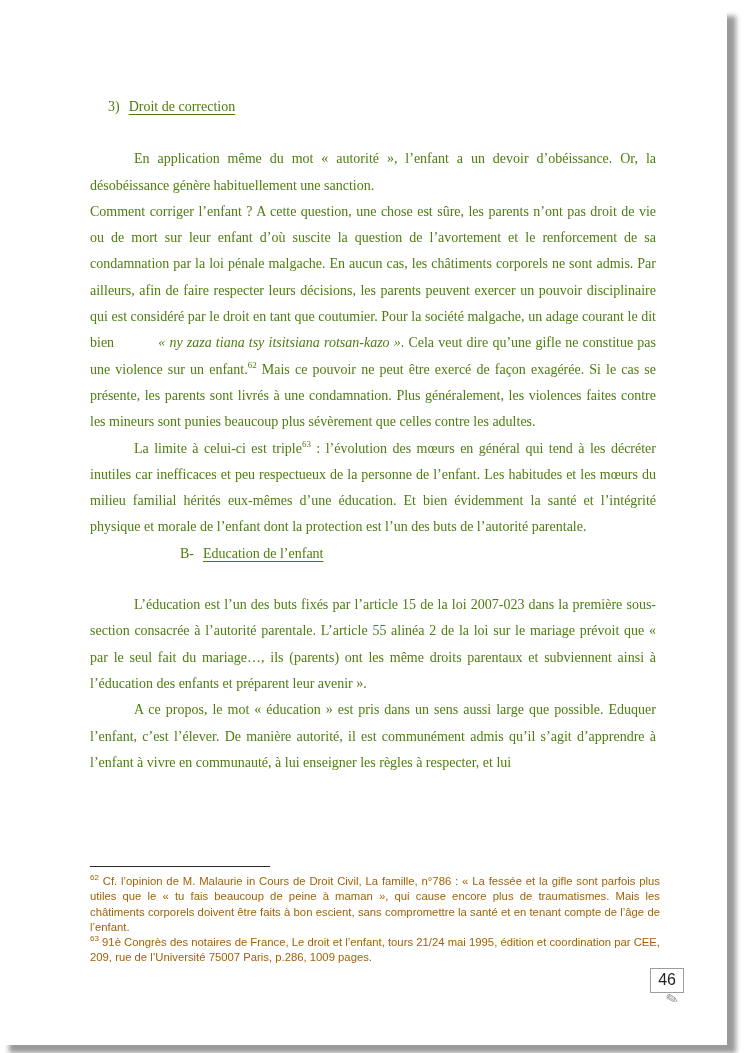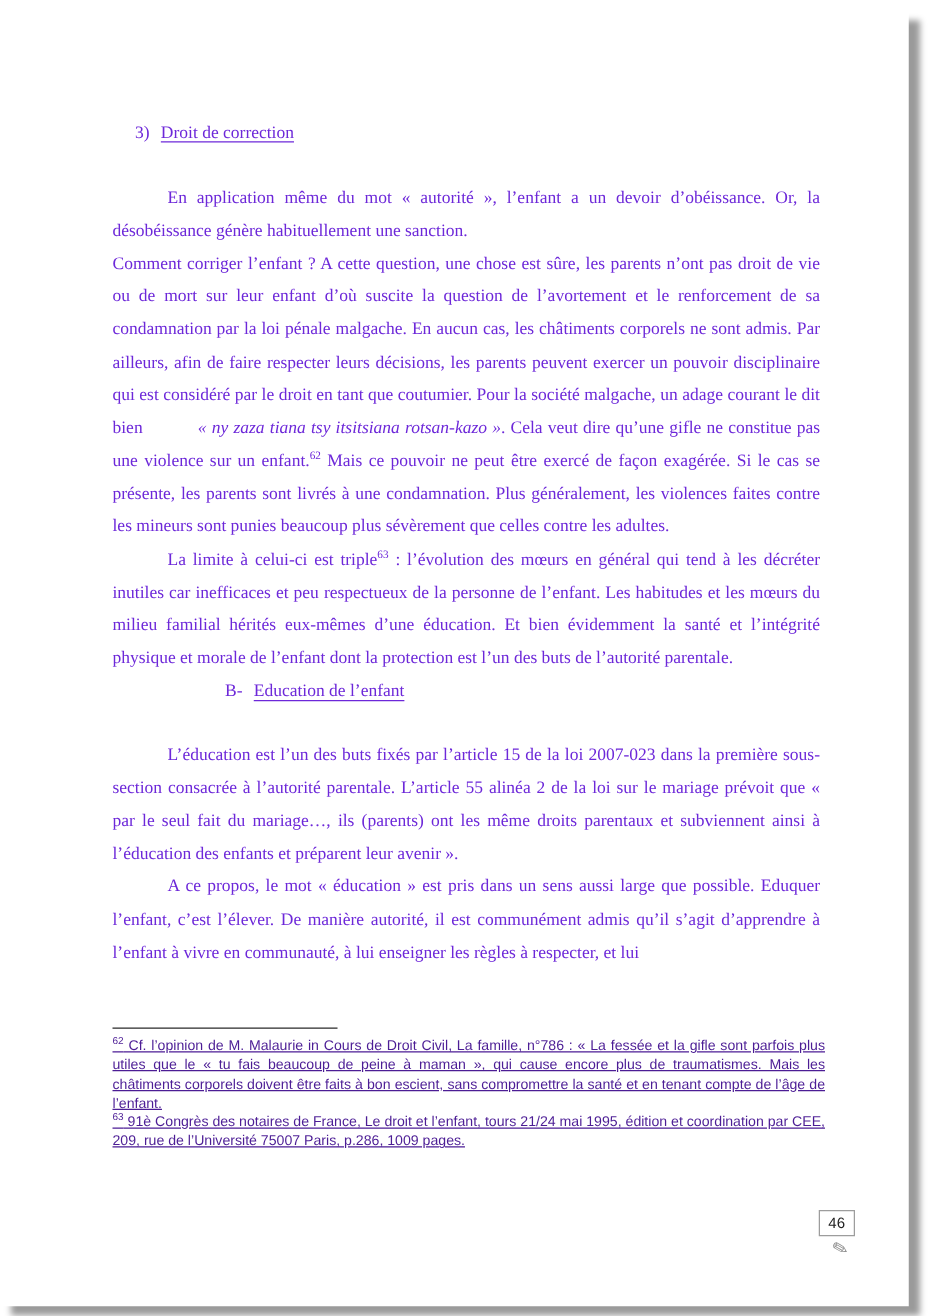--- a/index.html
+++ b/index.html
@@ -23,7 +23,7 @@
     width: 566px;
     height: 770px;
     overflow: hidden;
-    color: #6d28d9;
+    color: #4d7c0f;
     font-size: 14px;
     line-height: 26.3px;
   }

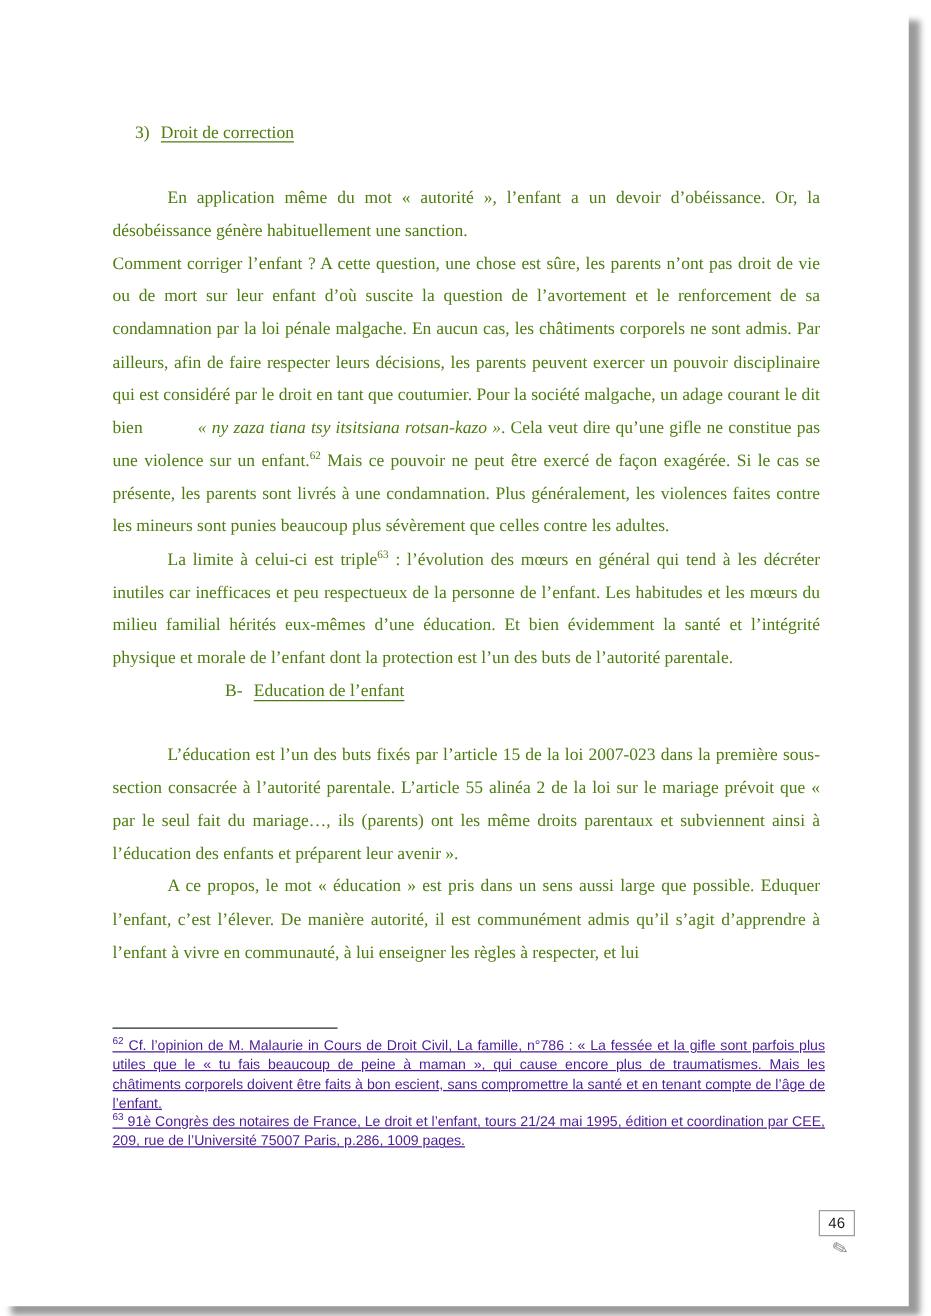--- a/index.html
+++ b/index.html
@@ -42,10 +42,9 @@
   }
   .footnotes {
     position: absolute;
-    top: 814px; left: 90px;
+    top: 858px; left: 90px;
     width: 570px;
-    color: #4c1d95;
-    text-decoration: underline;
+    color: #a16207;
   }
   .fn-sep {
     width: 180px;

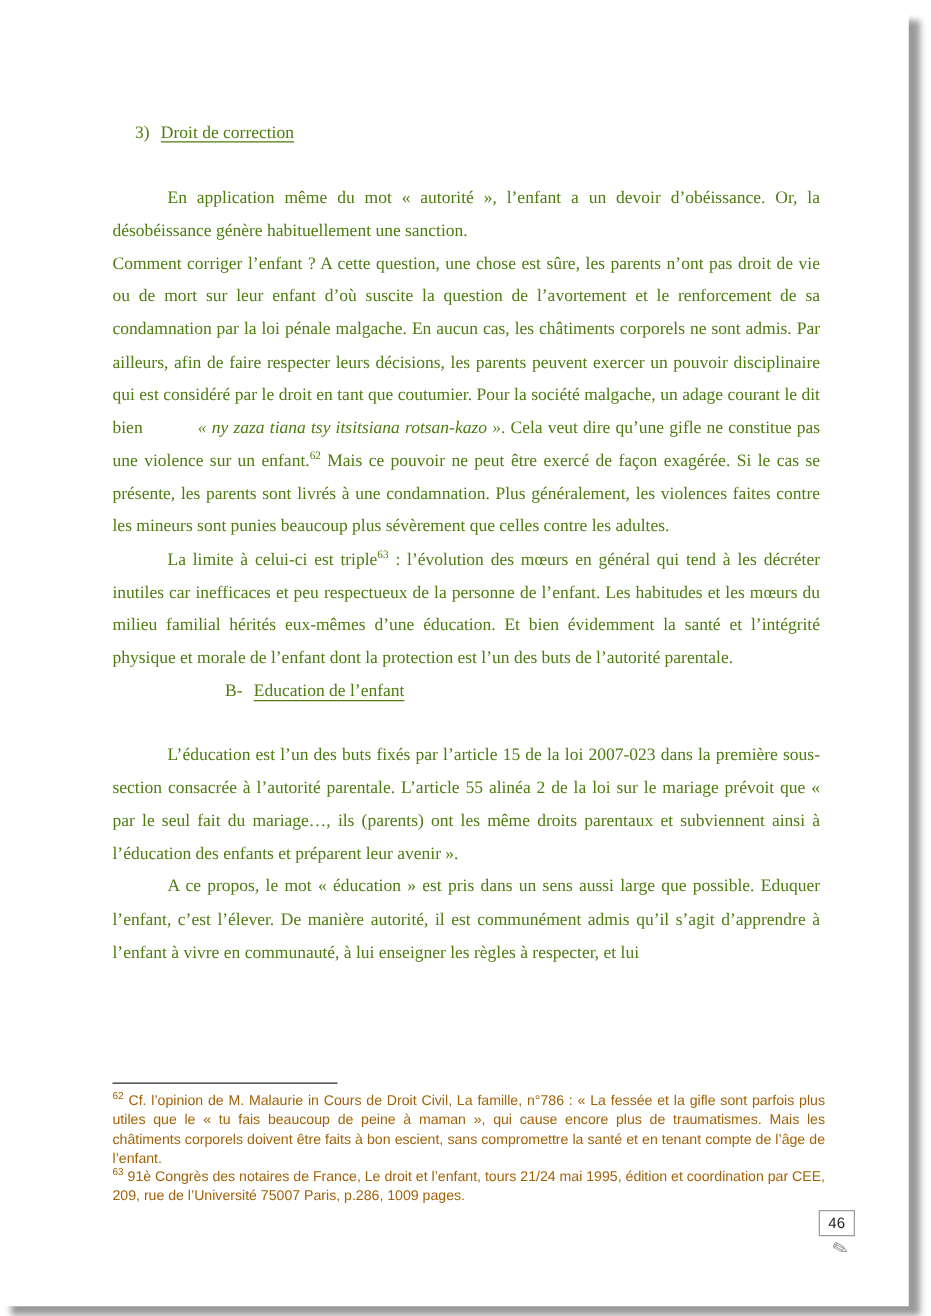--- a/index.html
+++ b/index.html
@@ -64,7 +64,7 @@
     border: 1px solid #9d9d9d;
     padding: 2px 7px 3px 7px;
     font-family: "Liberation Sans", sans-serif;
-    font-size: 12px;
+    font-size: 16px;
     color: #222;
     background: #fff;
   }

